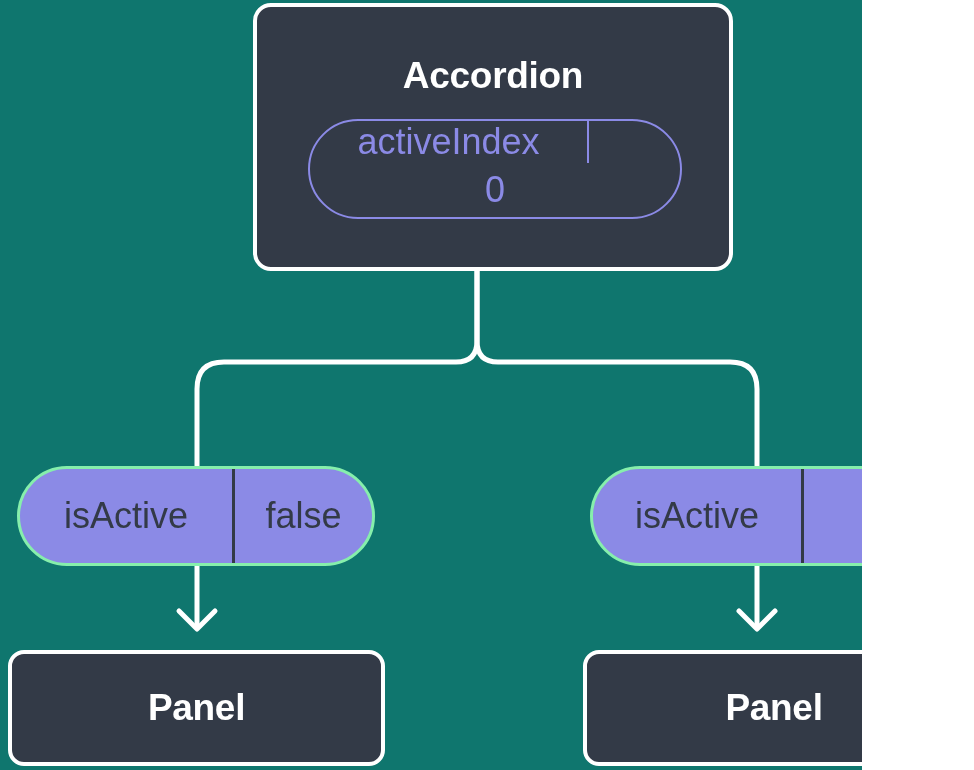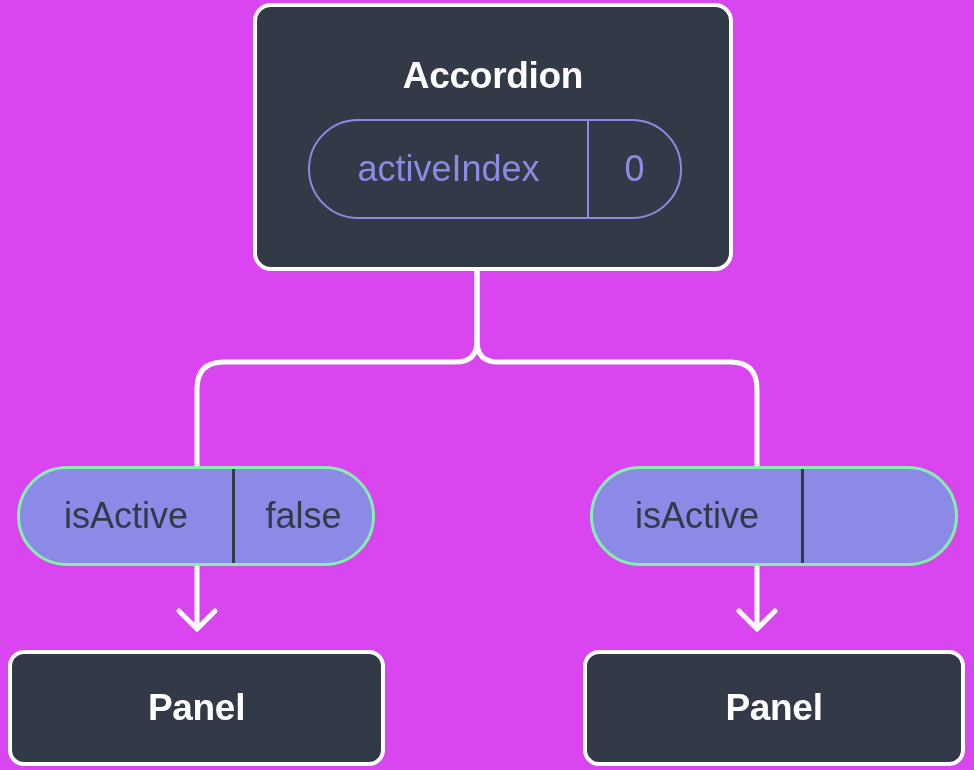--- a/index.html
+++ b/index.html
@@ -9,9 +9,9 @@
   }
   .stage {
     position: relative;
-    width: 974px;
+    width: 862px;
     height: 770px;
-    background: #d946ef;
+    background: #0f766e;
     overflow: hidden;
   }
   .connector-svg {

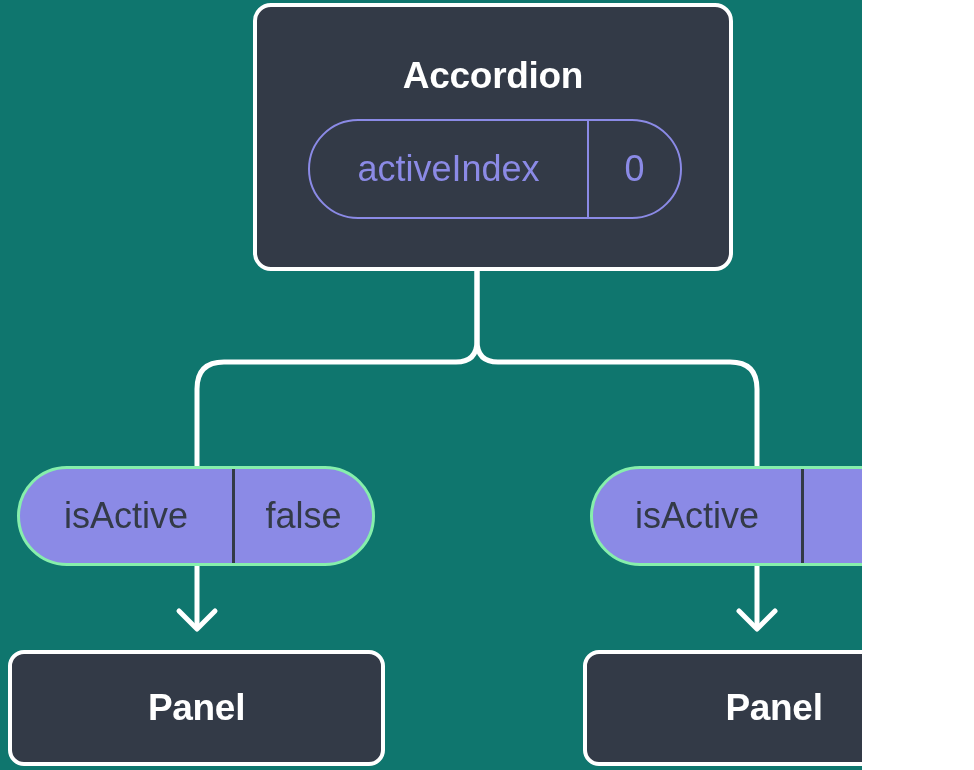--- a/index.html
+++ b/index.html
@@ -47,6 +47,7 @@
     display: flex;
     align-items: stretch;
     overflow: hidden;
+    flex-direction: column;
   }
   .prop-pill .seg-name {
     width: 279px;

